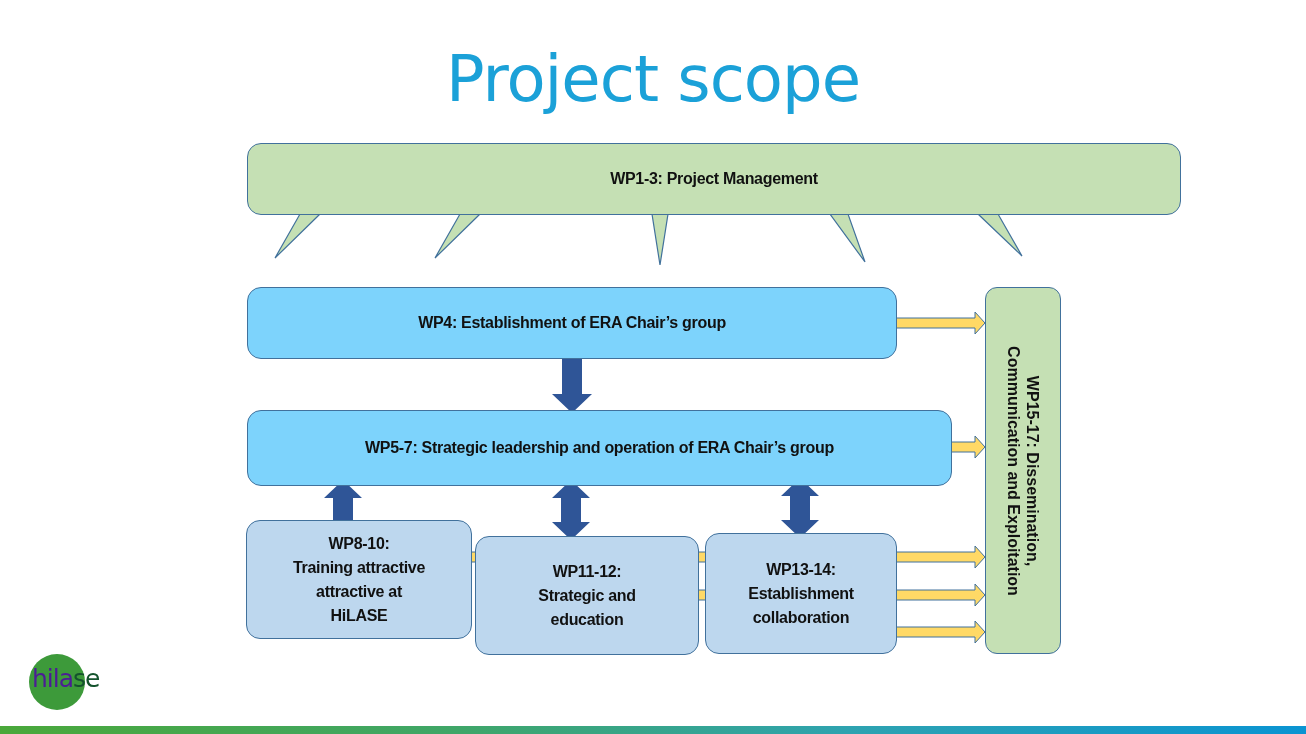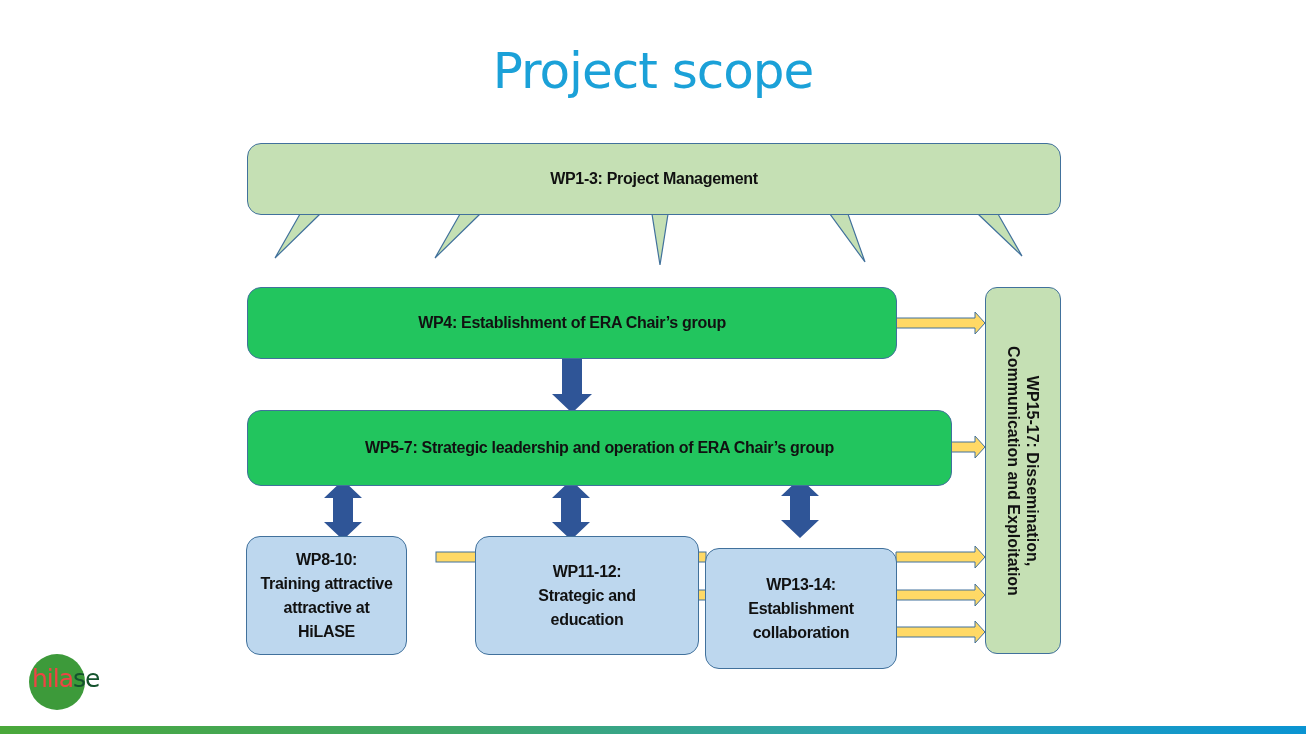--- a/index.html
+++ b/index.html
@@ -6,7 +6,7 @@
   body { width:1306px; height:734px; position:relative; background:#ffffff; overflow:hidden;
          font-family:"Liberation Sans", sans-serif; }
   .title { position:absolute; left:0; width:1306px; top:42px; text-align:center;
-           font-family:"DejaVu Sans", sans-serif; font-size:50px; color:#1ba1d8; letter-spacing:-1px; }
+           font-family:"DejaVu Sans", sans-serif; font-size:64px; color:#1ba1d8; letter-spacing:-1px; }
   svg.diagram { position:absolute; left:0; top:0; }
   .box { position:absolute; box-sizing:border-box; border:1.5px solid #41719c; border-radius:14px;
          display:flex; align-items:center; justify-content:center; text-align:center;

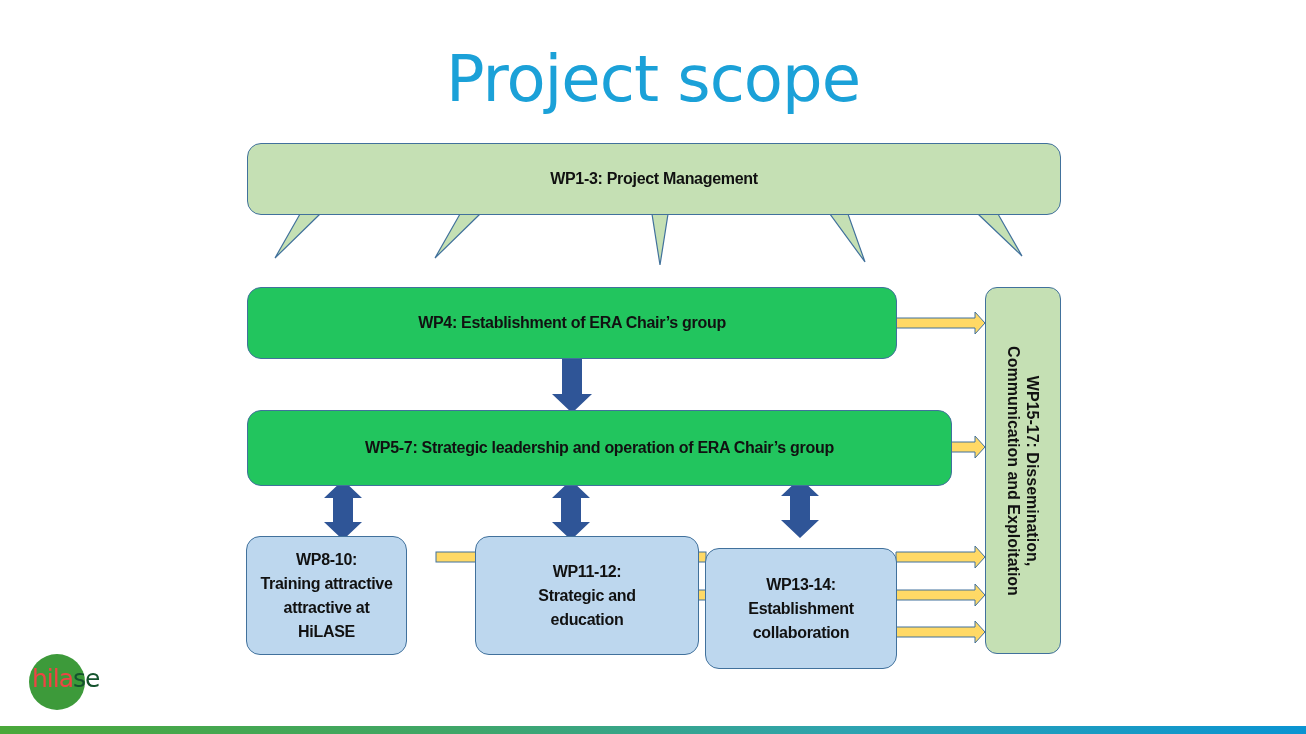--- a/index.html
+++ b/index.html
@@ -57,7 +57,7 @@
   <polygon points="896,627 975,627 975,621 985,632 975,643 975,637 896,637" fill="#ffd966" stroke="#41719c" stroke-width="1"></polygon>
 </svg>
 
-<div class="box green" style="left:247px; top:143px; width:814px; height:72px;align-items:center;">
+<div class="box green" style="left:247px; top:143px; width:934px; height:72px;align-items:center;">
   <span class="lbl">WP1-3: Project Management</span>
 </div>
 

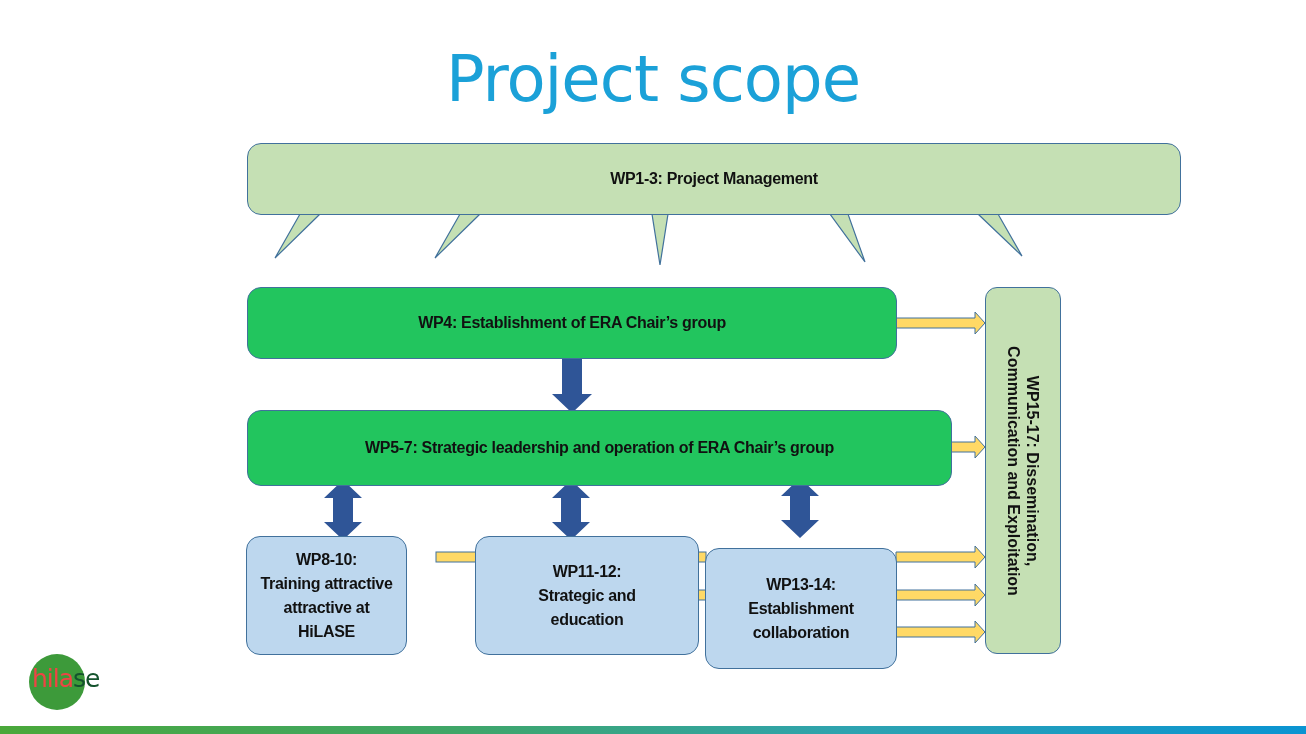--- a/index.html
+++ b/index.html
@@ -12,7 +12,7 @@
          display:flex; align-items:center; justify-content:center; text-align:center;
          font-family:"Liberation Sans", sans-serif; font-weight:bold; color:#111; }
   .green { background:#c5e0b4; }
-  .yellow { background:#22c55e; }
+  .yellow { background:#7dd3fc; }
   .blue { background:#bdd7ee; }
   .lbl { font-size:16px; line-height:24px; letter-spacing:-0.3px; }
   .vert { position:absolute; left:985px; top:287px; width:76px; height:367px; border-radius:12px; }

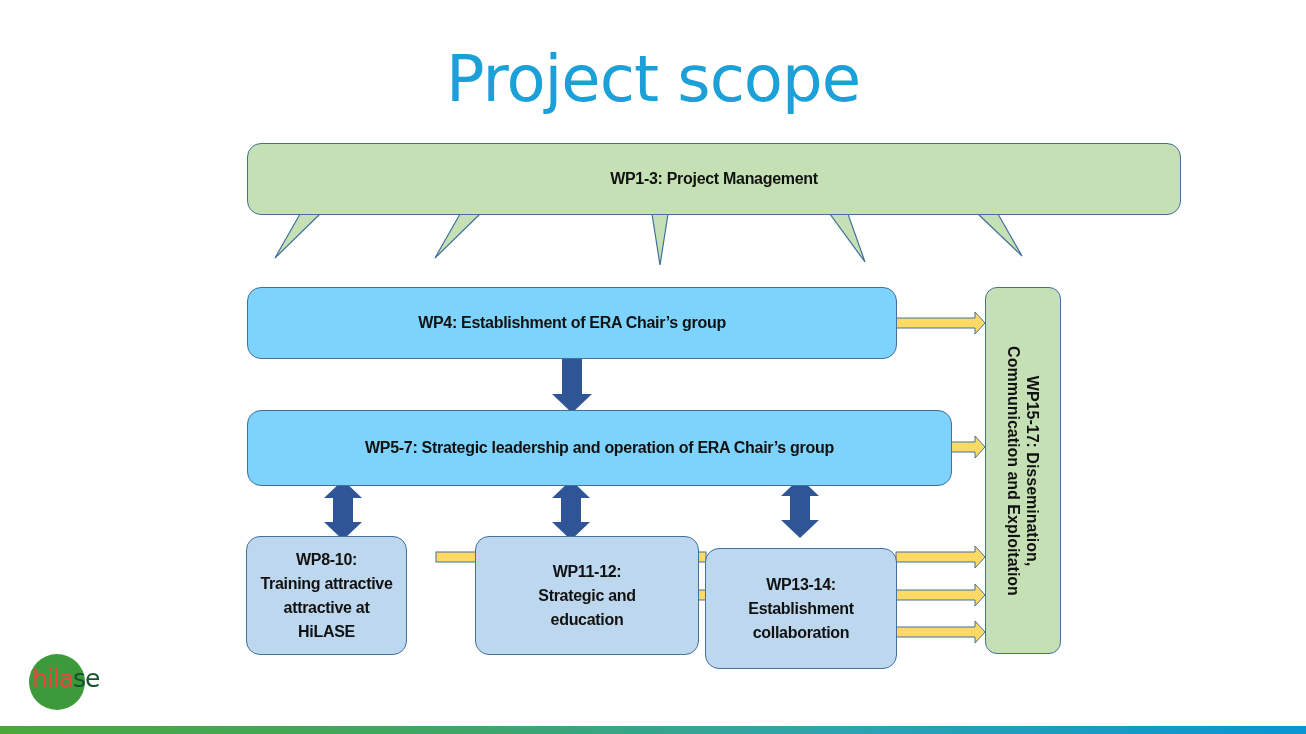--- a/index.html
+++ b/index.html
@@ -69,7 +69,7 @@
   <span class="lbl">WP5-7: Strategic leadership and operation of ERA Chair’s group</span>
 </div>
 
-<div class="box blue" style="left:246px; top:536px; width:161px; height:119px;">
+<div class="box blue" style="left:246px; top:520px; width:226px; height:119px;">
   <div class="lbl">
     <div>WP8-10:</div>
     <div>Training attractive</div>

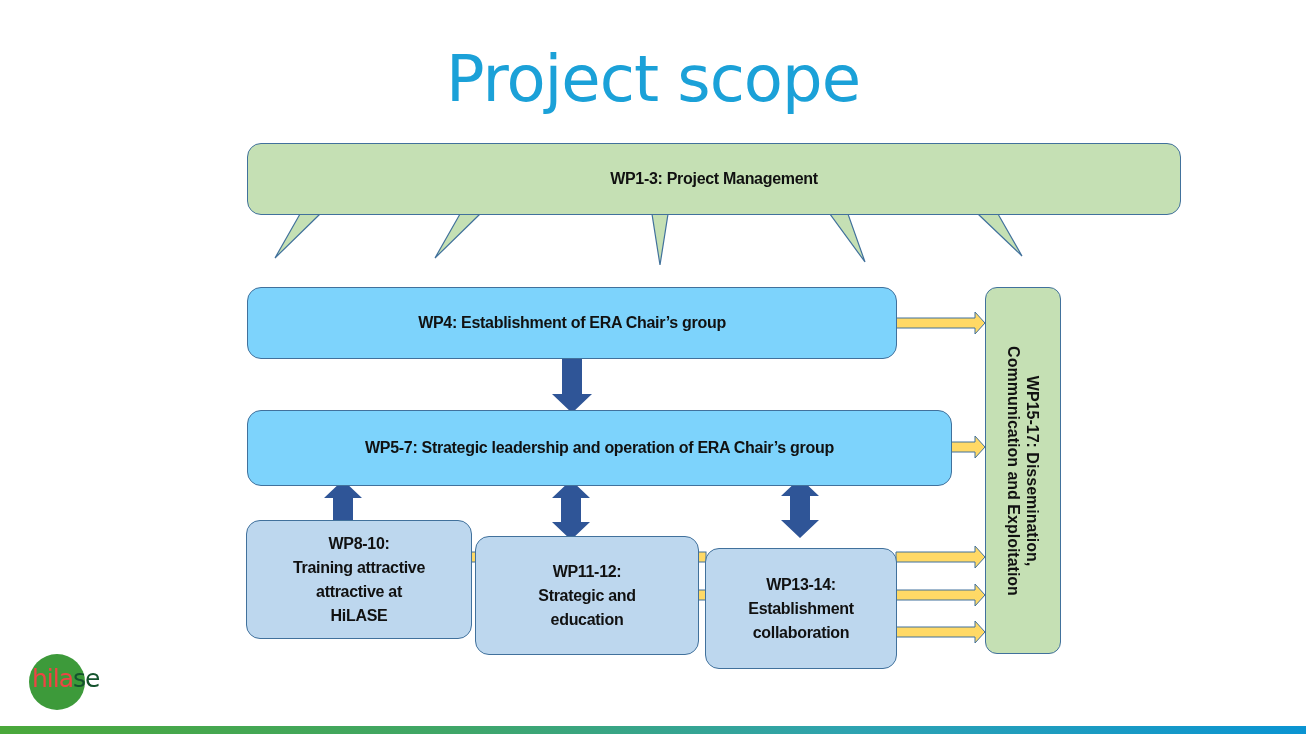--- a/index.html
+++ b/index.html
@@ -86,7 +86,7 @@
   </div>
 </div>
 
-<div class="box blue" style="left:705px; top:548px; width:192px; height:121px;">
+<div class="box blue" style="left:705px; top:533px; width:192px; height:121px;">
   <div class="lbl">
     <div>WP13-14:</div>
     <div>Establishment</div>

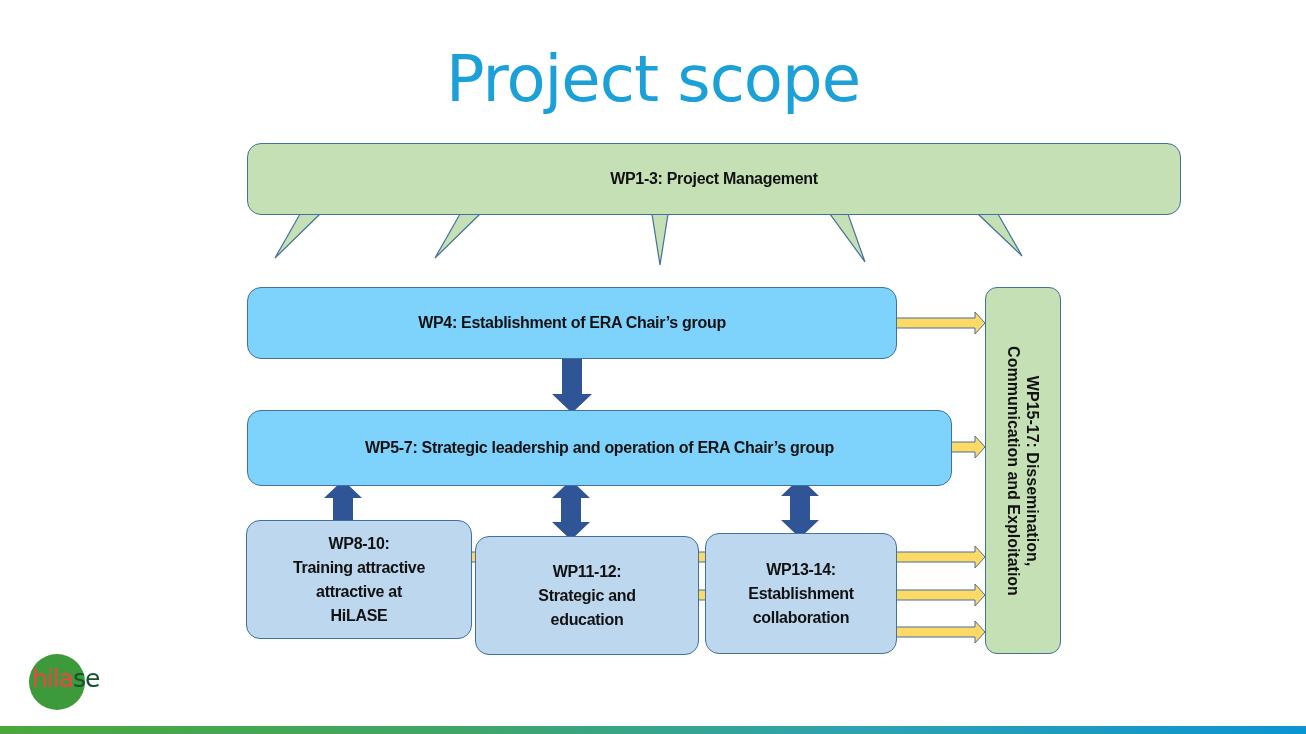--- a/index.html
+++ b/index.html
@@ -22,7 +22,7 @@
           background:#3d9a3a; }
   .logo-text { position:absolute; left:32px; top:664px; font-family:"DejaVu Sans", sans-serif;
                font-size:25px; letter-spacing:-1px; }
-  .logo-hila { color:#ef4444; }
+  .logo-hila { color:#4c1d95; }
   .logo-se { color:#14532d; }
   .bottom-bar { position:absolute; left:0; top:726px; width:1306px; height:8px;
                 background:linear-gradient(to right, #4aa83a 0%, #3fa668 35%, #2ea3b0 65%, #0a94d2 100%); }

